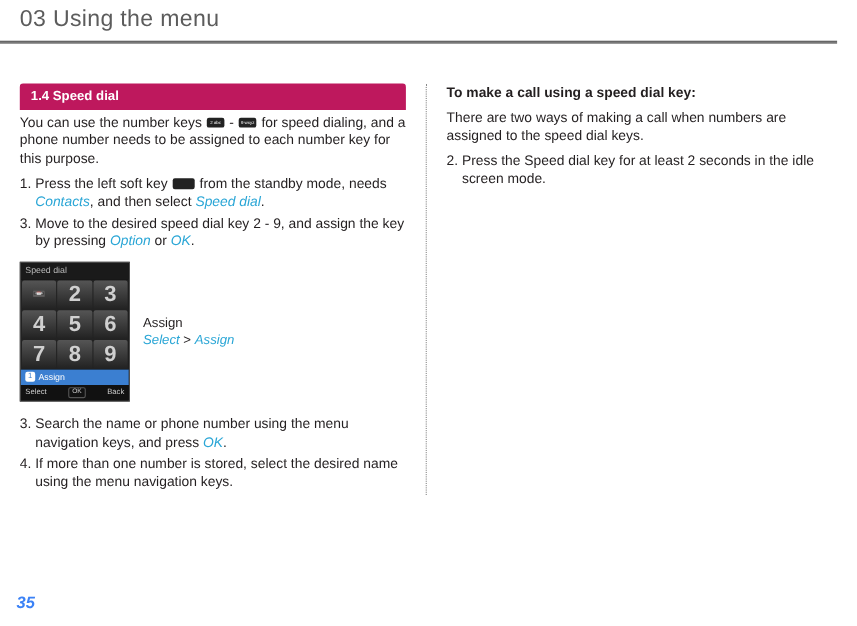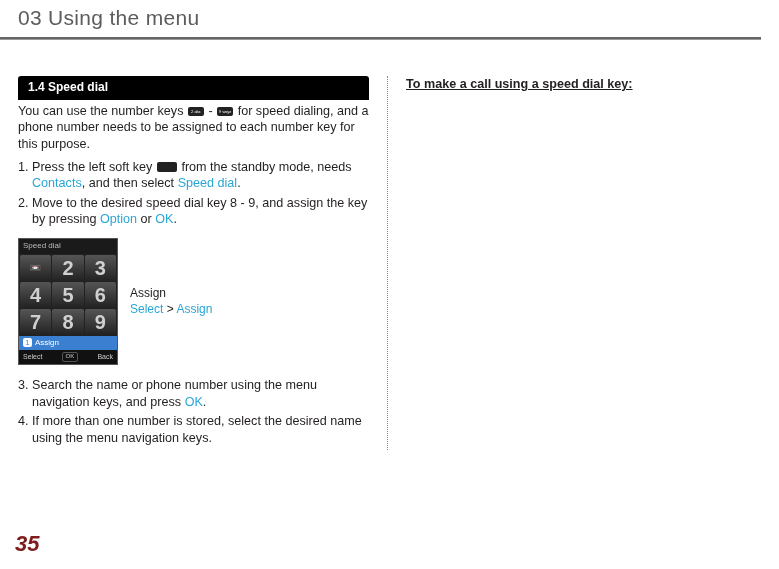--- a/index.html
+++ b/index.html
@@ -47,7 +47,7 @@
     text-decoration: underline;
   }
   .section-tab {
-    background: #000000;
+    background: #be185d;
     color: #fff;
     font-size: 12px;
     font-weight: bold;

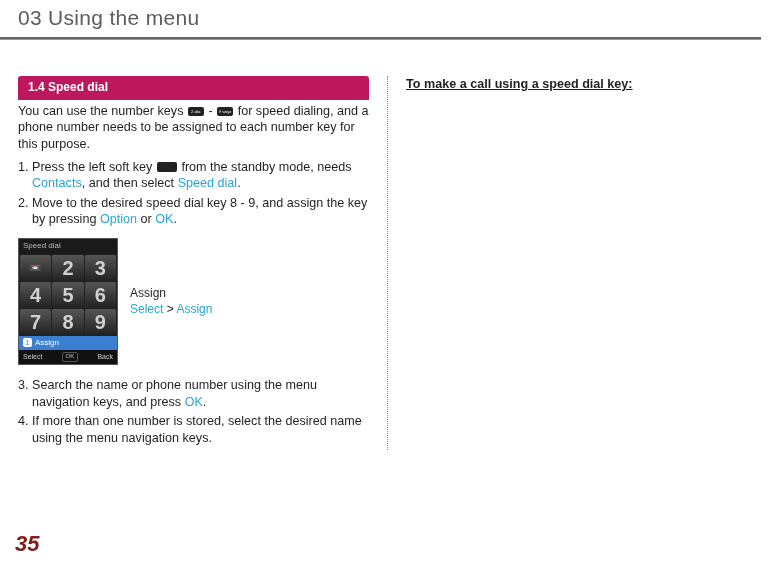--- a/index.html
+++ b/index.html
@@ -44,7 +44,6 @@
   }
   .col-right {
     padding-left: 18px;
-    text-decoration: underline;
   }
   .section-tab {
     background: #be185d;

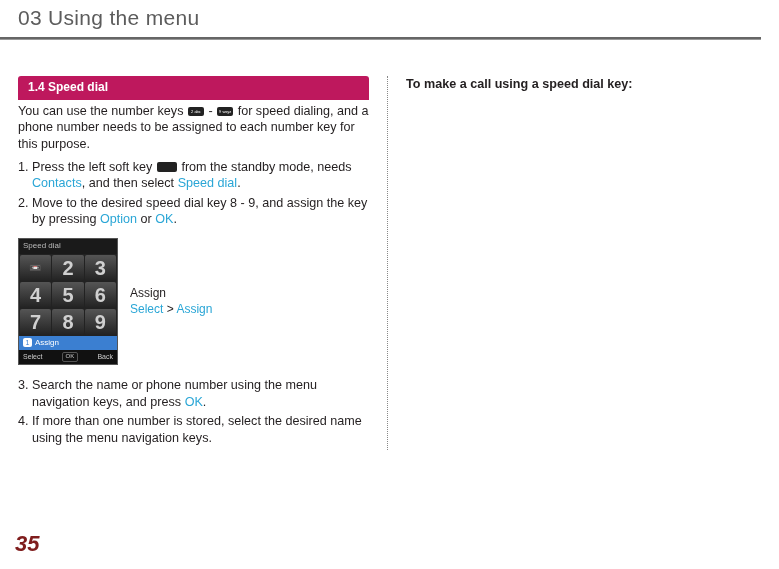--- a/index.html
+++ b/index.html
@@ -209,6 +209,7 @@
 
   <div class="col col-right">
     <div class="para bold">To make a call using a speed dial key:</div>
+    <div class="para">There are two ways of making a call when numbers are assigned to the speed dial keys.</div>
   </div>
 
 </div>

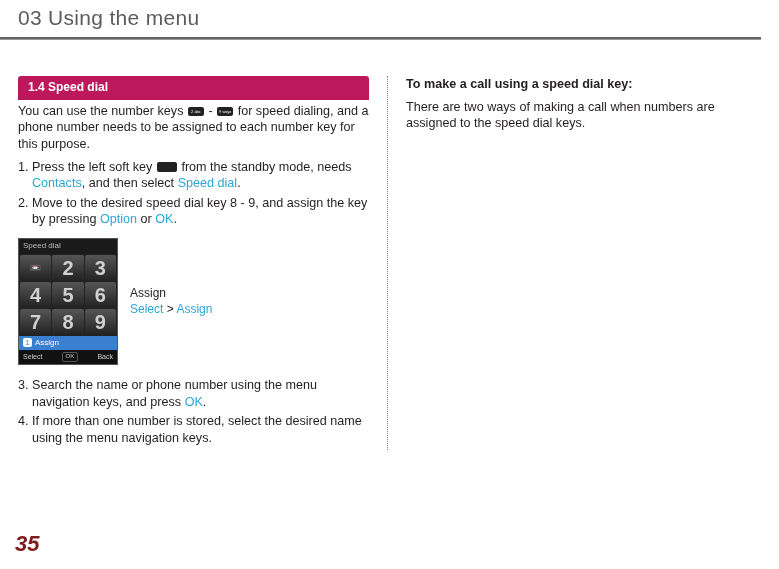--- a/index.html
+++ b/index.html
@@ -210,6 +210,7 @@
   <div class="col col-right">
     <div class="para bold">To make a call using a speed dial key:</div>
     <div class="para">There are two ways of making a call when numbers are assigned to the speed dial keys.</div>
+    <div class="step">2. Press the Speed dial key for at least 2 seconds in the idle screen mode.</div>
   </div>
 
 </div>

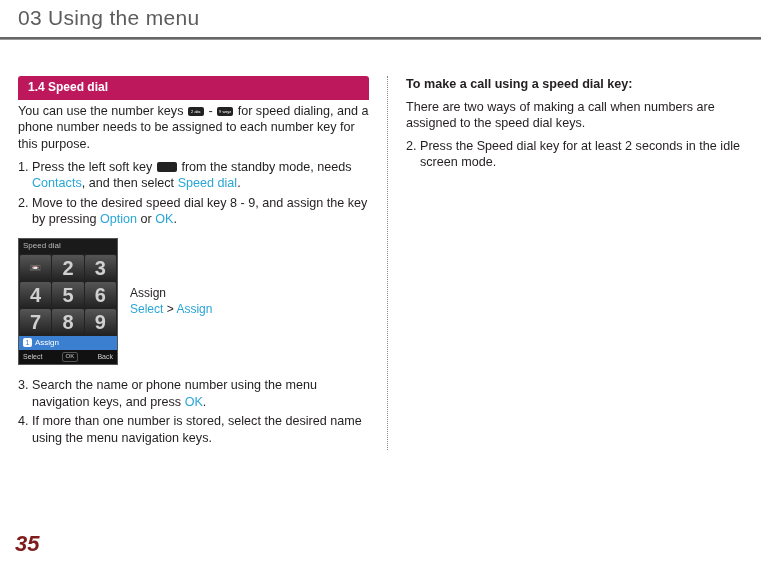--- a/index.html
+++ b/index.html
@@ -57,7 +57,7 @@
   }
   .para { margin-bottom: 6px; }
   .step { margin: 3px 0 3px 0; padding-left: 14px; text-indent: -14px; }
-  .link { color: #2aa6d6; }
+  .link { color: #2aa6d6; font-style: italic; }
   .bold { font-weight: bold; }
   .key-icon {
     display: inline-block;

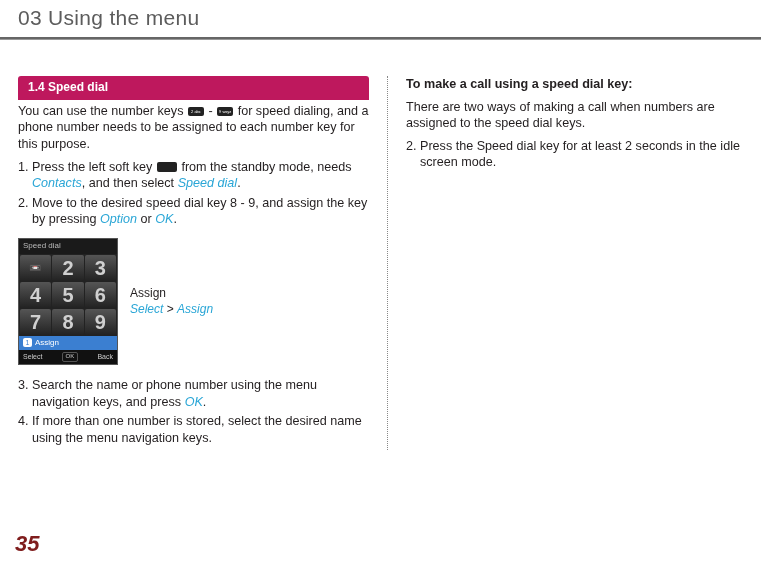--- a/index.html
+++ b/index.html
@@ -168,7 +168,7 @@
     </div>
 
     <div class="step">
-      <span>2. Move to the desired speed dial key 8 - 9, and assign the key by pressing </span><span class="link">Option</span><span> or </span><span class="link">OK</span><span>.</span>
+      <span>3. Move to the desired speed dial key 2 - 9, and assign the key by pressing </span><span class="link">Option</span><span> or </span><span class="link">OK</span><span>.</span>
     </div>
 
     <div class="screenshot-block">

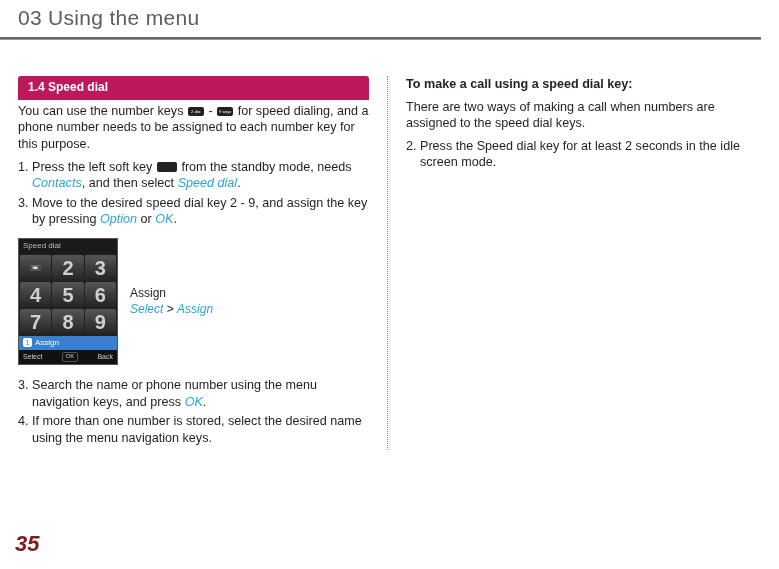--- a/index.html
+++ b/index.html
@@ -142,10 +142,10 @@
     position: absolute;
     left: 15px;
     bottom: 12px;
-    font-size: 22px;
+    font-size: 15px;
     font-weight: bold;
     font-style: italic;
-    color: #7f1d1d;
+    color: #3b82f6;
   }
 </style>
 </head>

